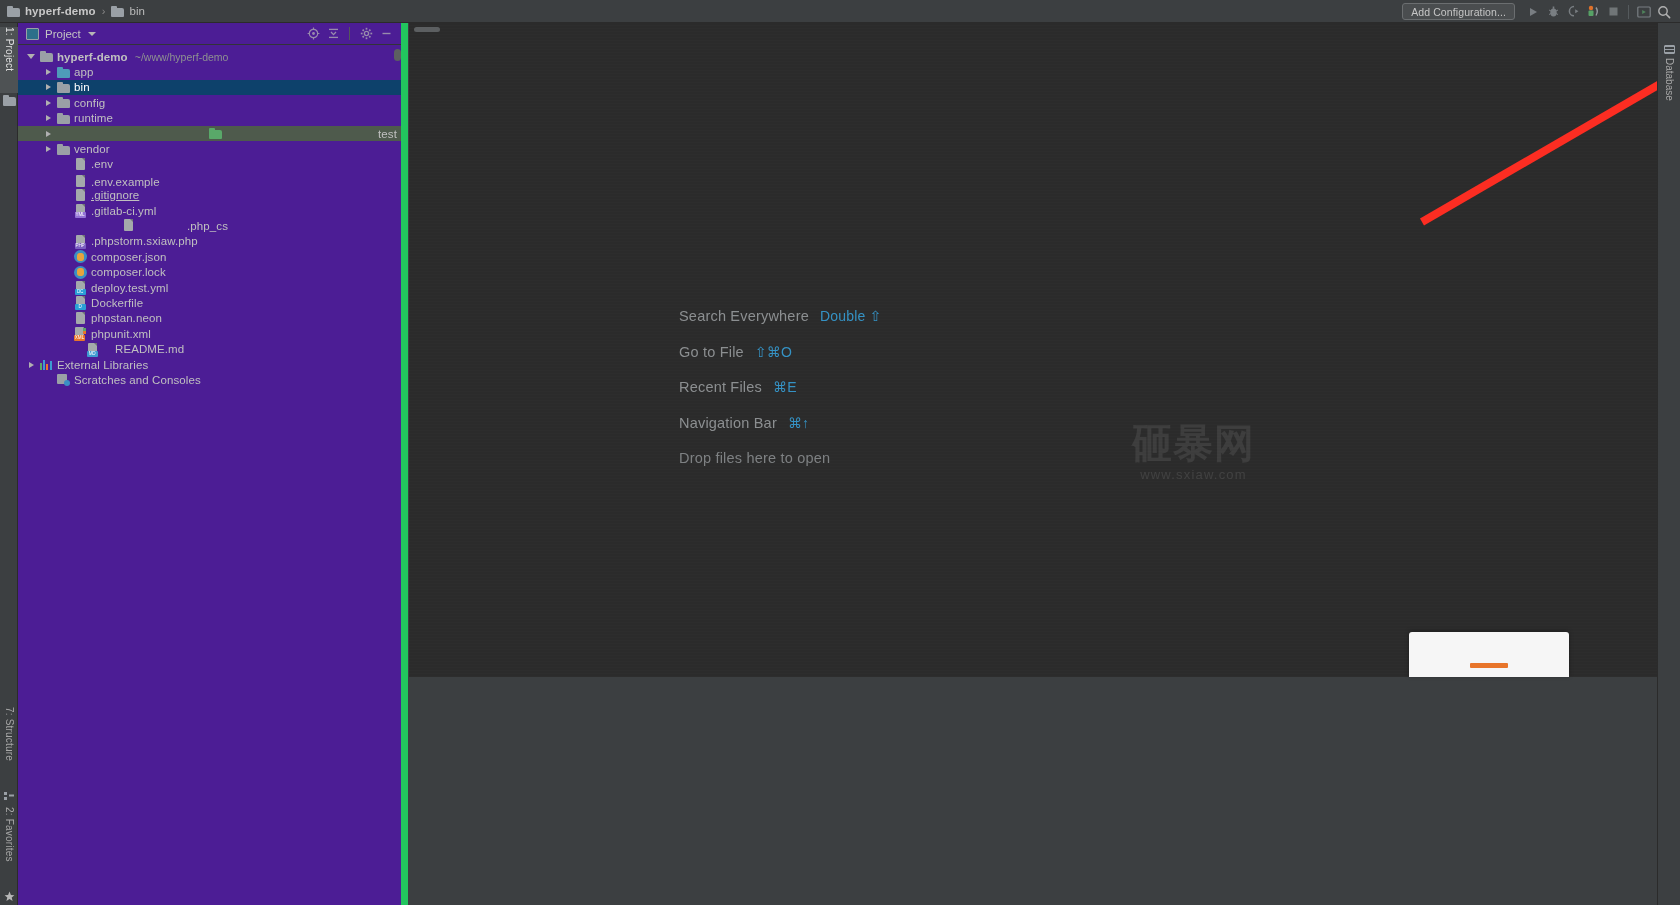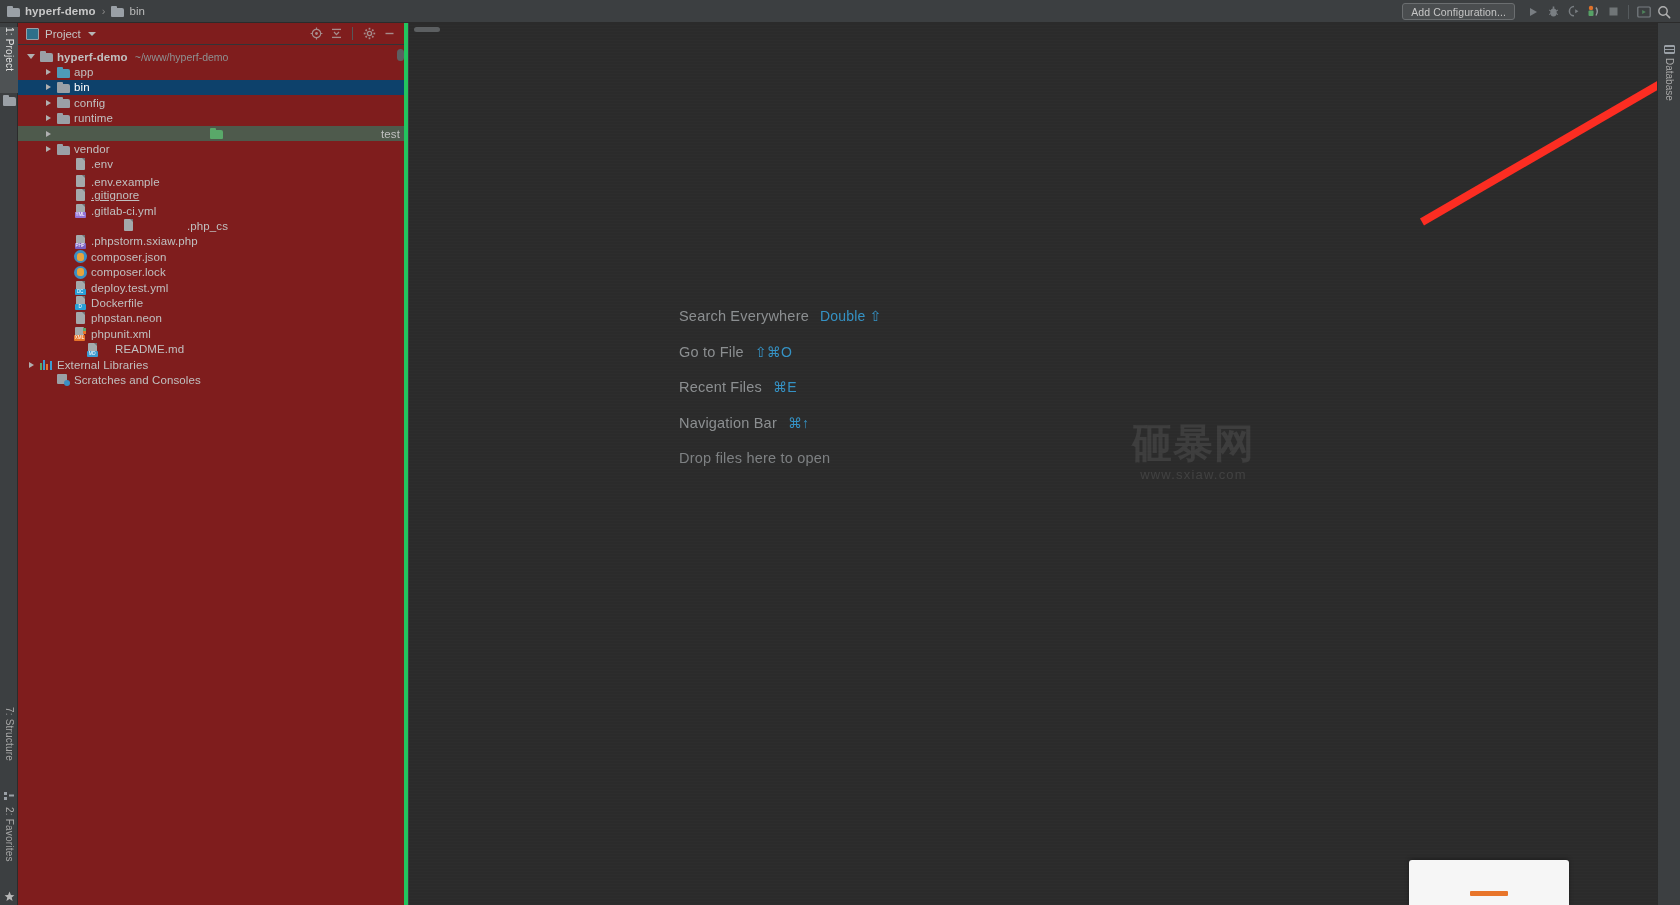--- a/index.html
+++ b/index.html
@@ -70,7 +70,7 @@
   
   .panel {
     position: absolute; left: 18px; top: 23px; width: 390px; height: 882px;
-    background: #7f1d1d; border-right: 4px solid #22c55e;
+    background: #4c1d95; border-right: 7px solid #22c55e;
   }
   .panel-head {
     height: 22px; display: flex; align-items: center;

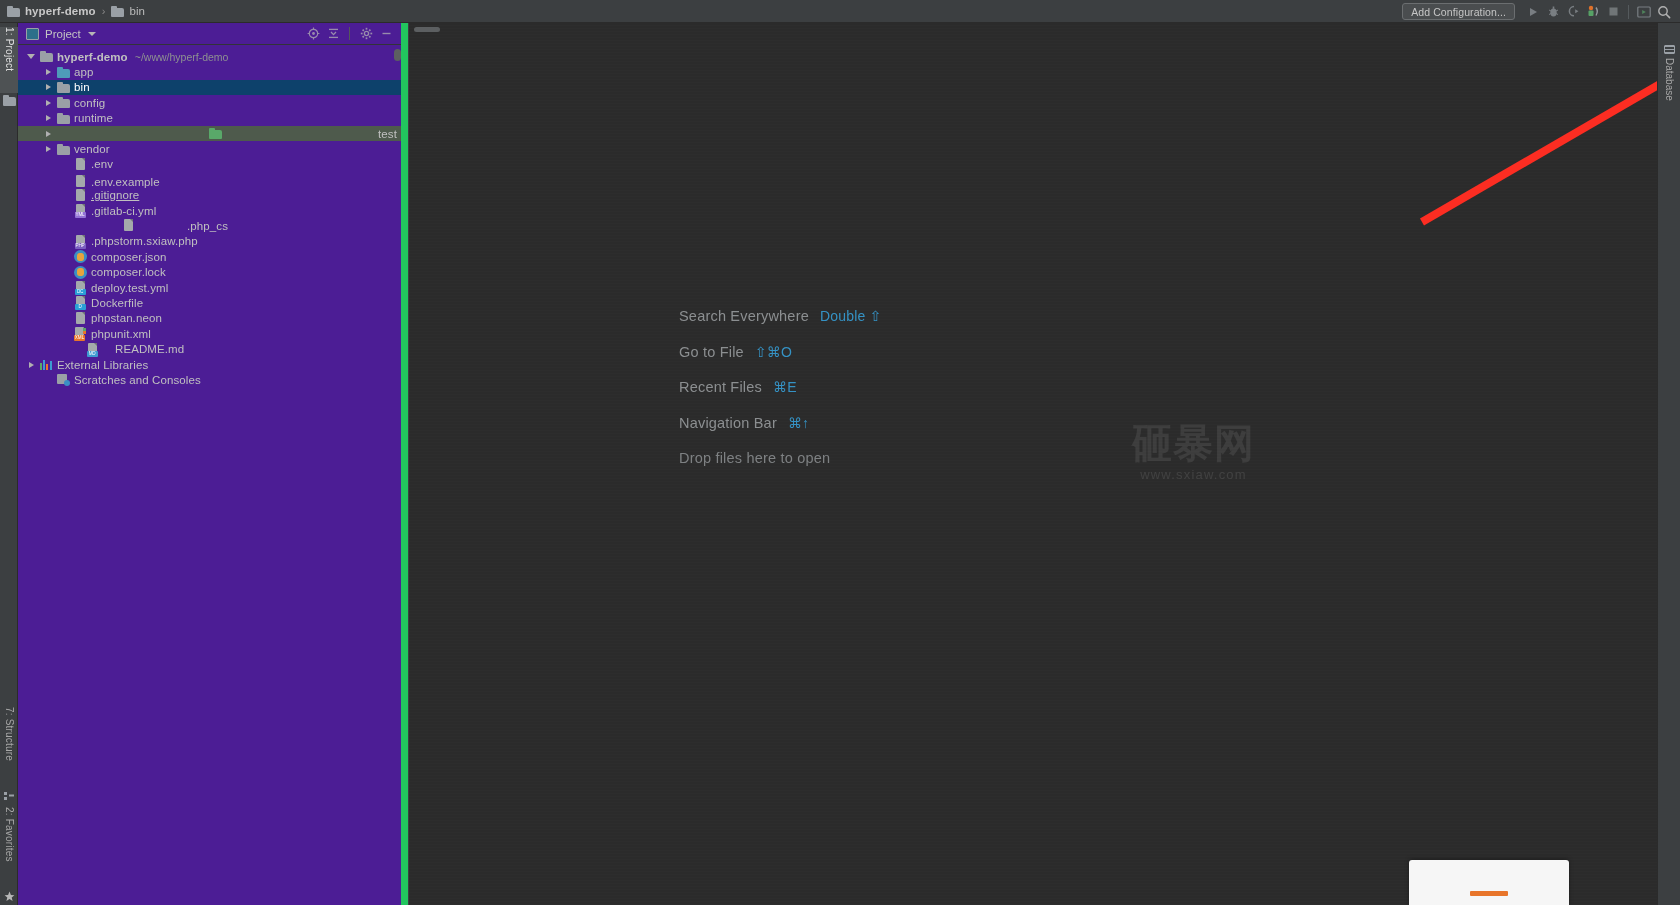--- a/index.html
+++ b/index.html
@@ -156,7 +156,7 @@
 
   
   .editor {
-    position: absolute; left: 409px; top: 23px; width: 1248px; height: 882px;
+    position: absolute; left: 409px; top: 23px; width: 1248px; height: 654px;
     background: #2b2b2b;
     background-image:
       repeating-linear-gradient(0deg, rgba(255,255,255,0.012) 0 1px, transparent 1px 3px);

